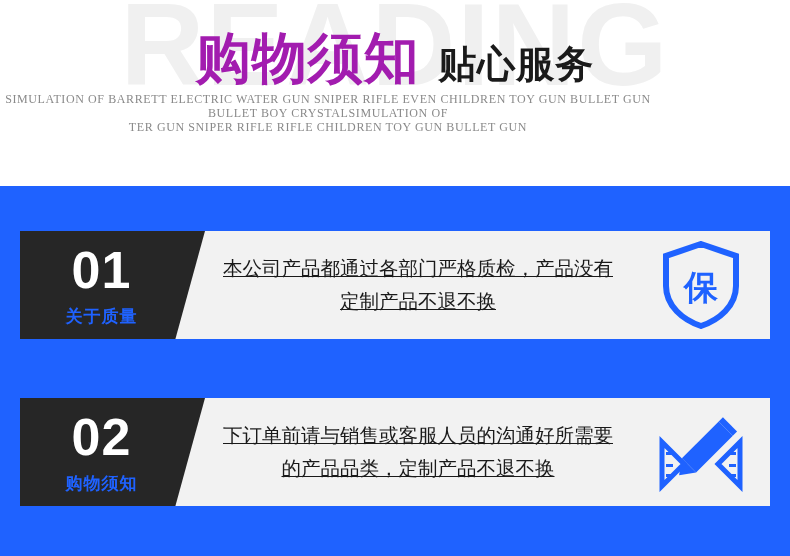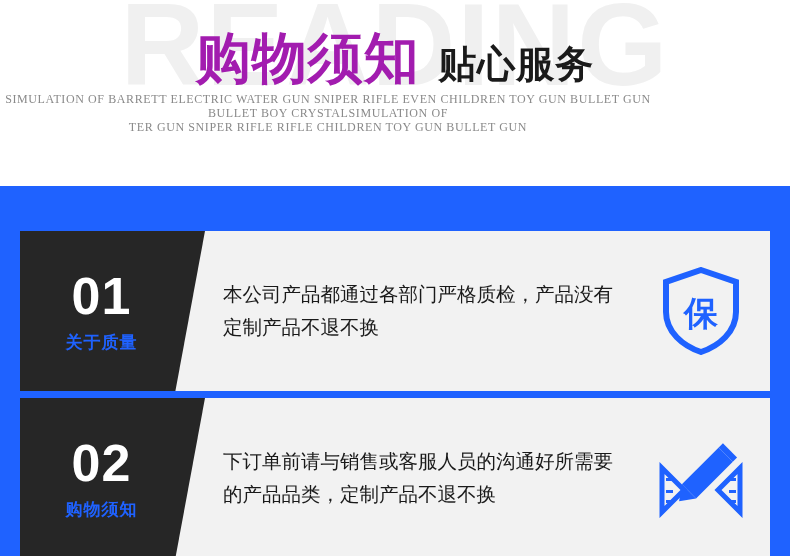--- a/index.html
+++ b/index.html
@@ -94,11 +94,12 @@
     position: absolute;
     left: 20px;
     width: 750px;
-    height: 160px;
+    height: 108px;
     background: #f2f2f2;
     display: flex;
     align-items: stretch;
     overflow: hidden;
+    text-align: center;
   }
   .card-1 { top: 45px; }
   .card-2 { top: 212px; }

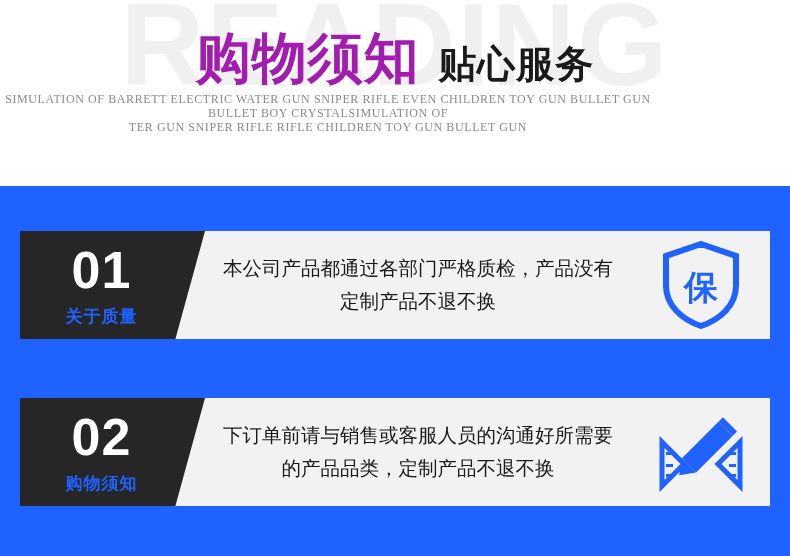--- a/index.html
+++ b/index.html
@@ -149,7 +149,7 @@
     font-family: "DejaVu Sans", sans-serif;
     max-width: 470px;
   }
-  .card-text .line { display: block; }
+  .card-text .line { display: block; text-decoration: underline; }
 
   .icon-wrap {
     flex: 0 0 auto;

